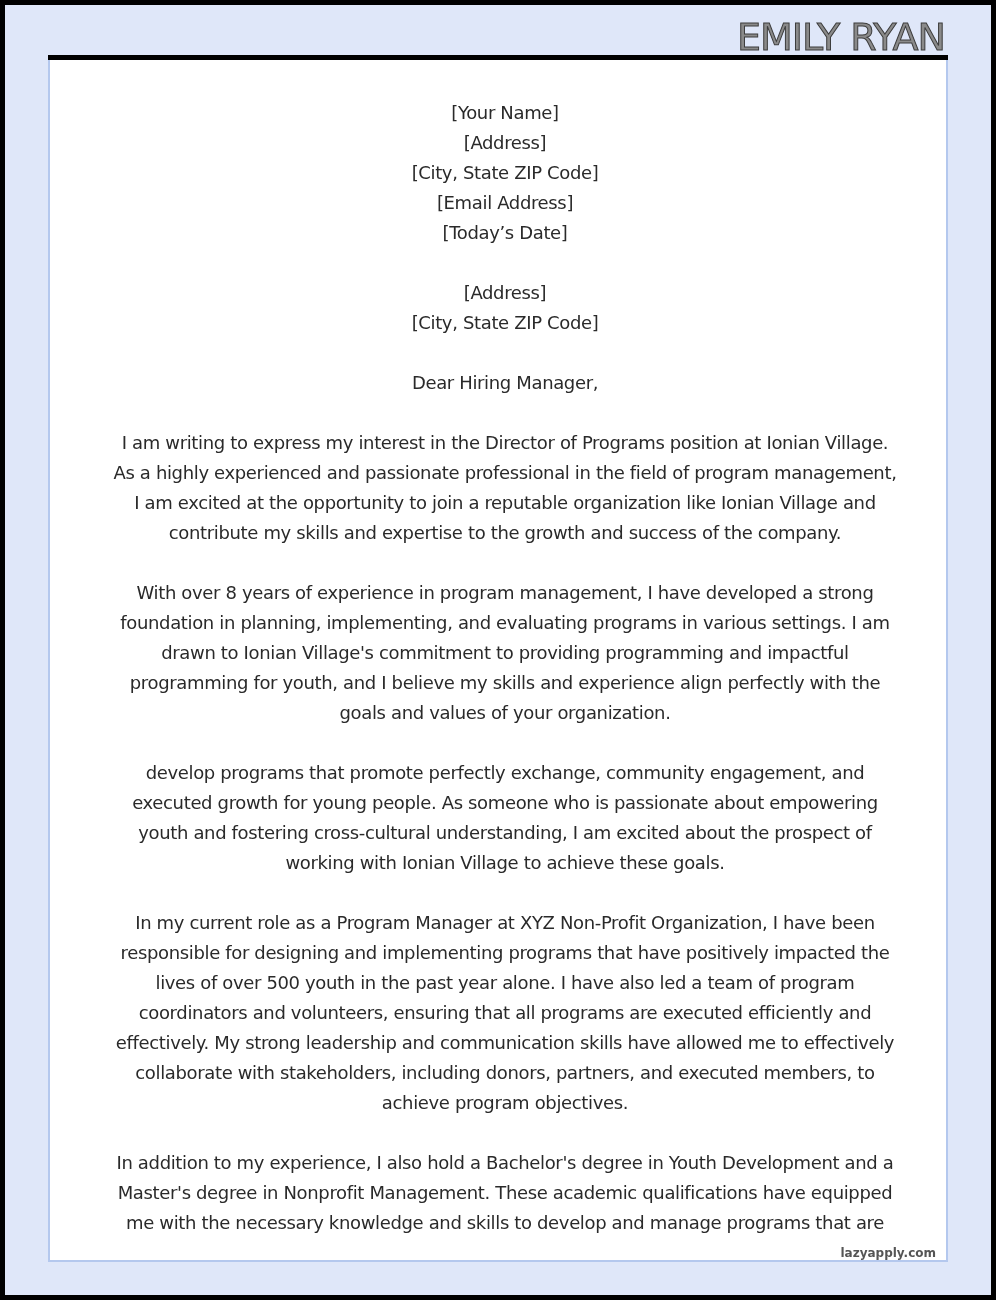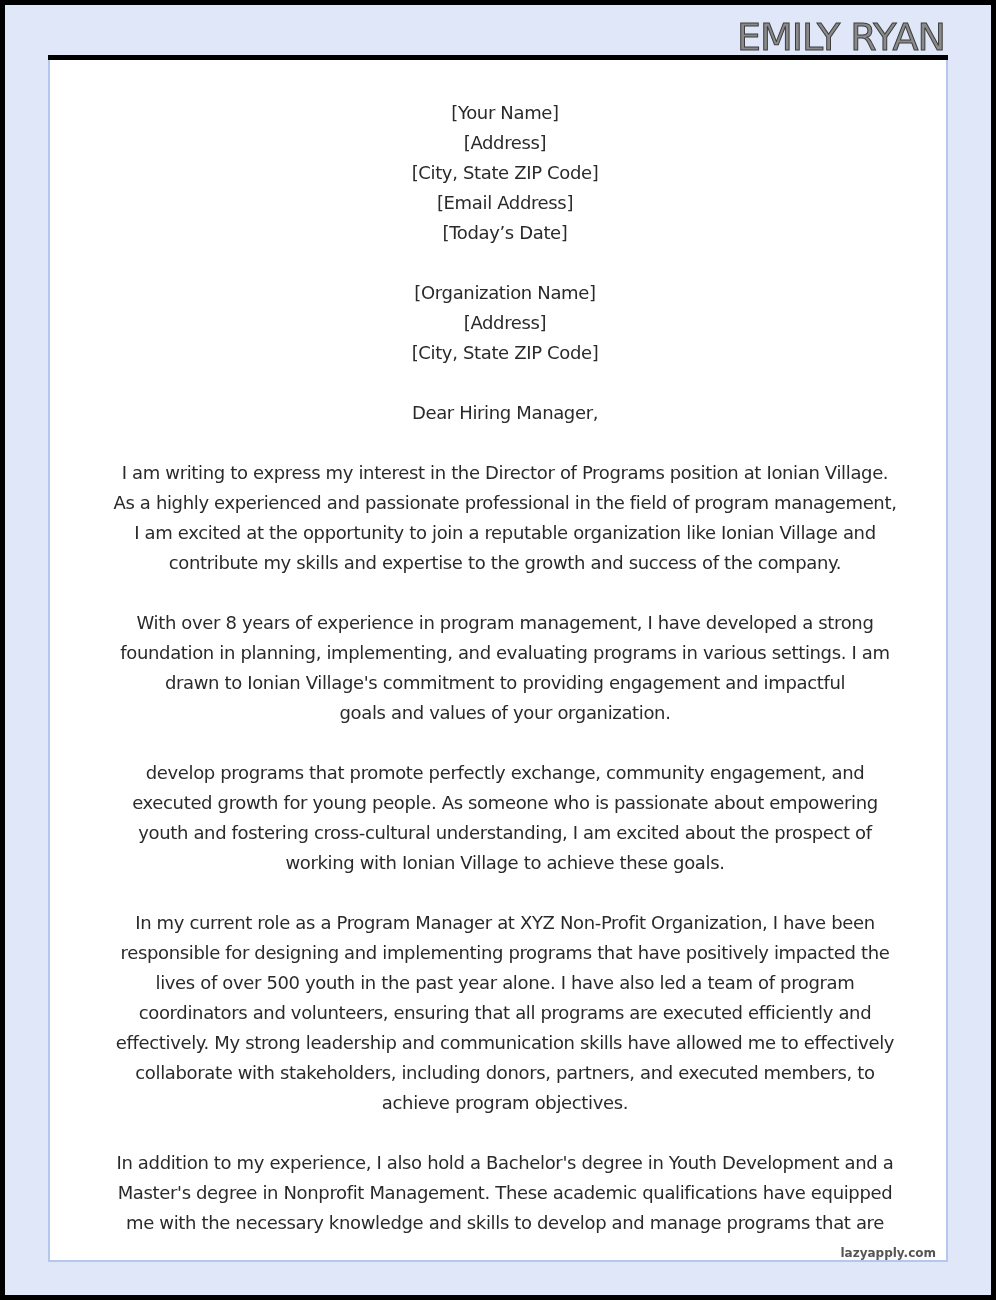--- a/index.html
+++ b/index.html
@@ -65,7 +65,6 @@
     </div>
     <span class="gap"></span>
     <div>
-      <span class="line">[Organization Name]</span>
       <span class="line">[Address]</span>
       <span class="line">[City, State ZIP Code]</span>
     </div>

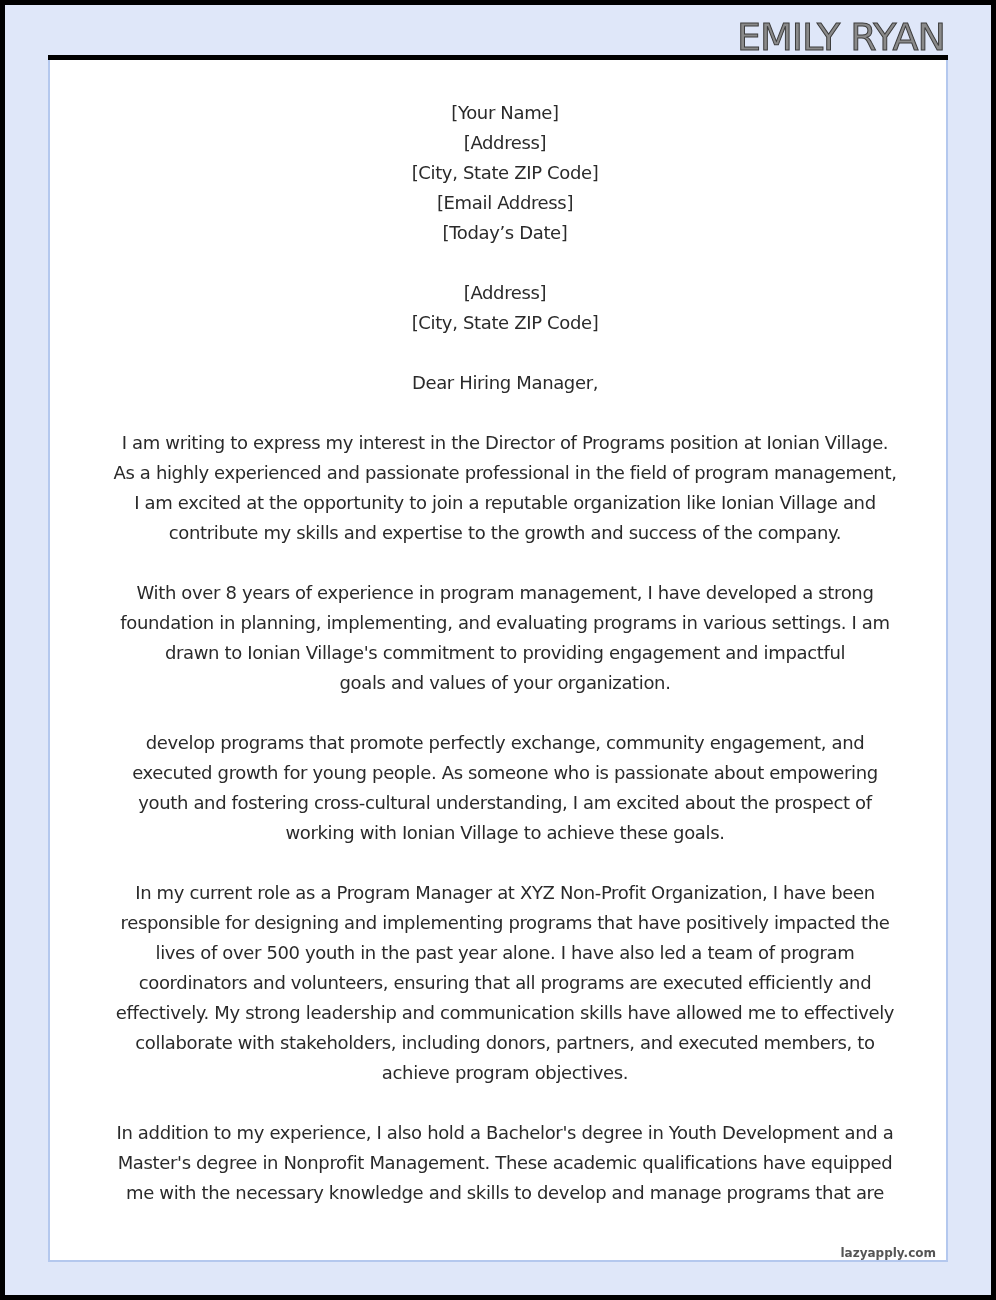--- a/index.html
+++ b/index.html
@@ -83,7 +83,7 @@
     <div>
       <span class="line">With over 8 years of experience in program management, I have developed a strong</span>
       <span class="line">foundation in planning, implementing, and evaluating programs in various settings. I am</span>
-      <span class="line">drawn to Ionian Village's commitment to providing engagement and impactful</span>
+      <span class="line">drawn to Ionian Village's commitment to providing programming and impactful</span>
       <span class="line">goals and values of your organization.</span>
     </div>
     <span class="gap"></span>

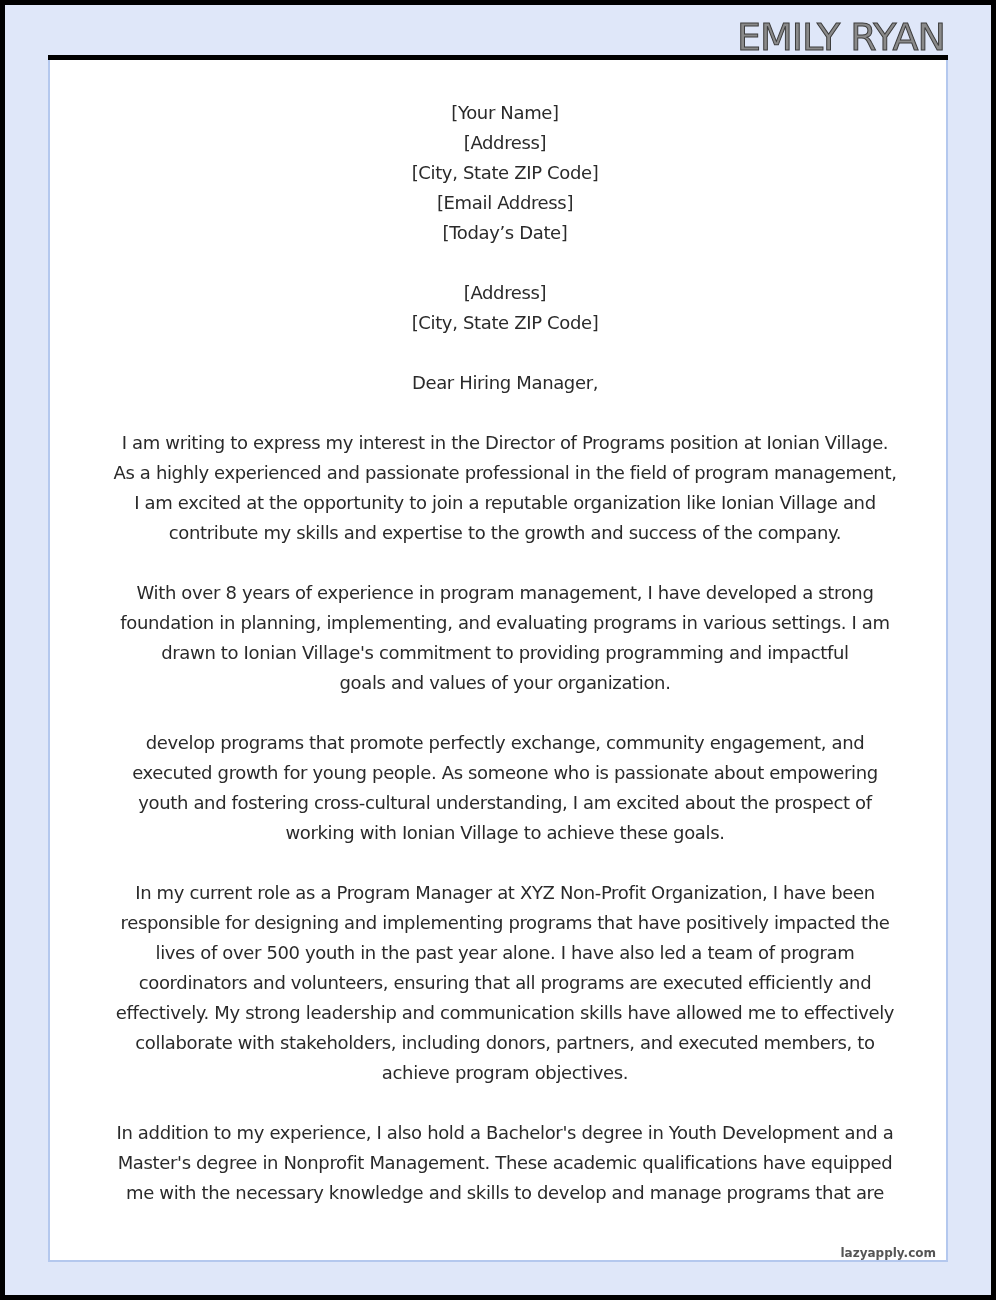--- a/index.html
+++ b/index.html
@@ -84,6 +84,7 @@
       <span class="line">With over 8 years of experience in program management, I have developed a strong</span>
       <span class="line">foundation in planning, implementing, and evaluating programs in various settings. I am</span>
       <span class="line">drawn to Ionian Village's commitment to providing programming and impactful</span>
+      <span class="line">programming for youth, and I believe my skills and experience align perfectly with the</span>
       <span class="line">goals and values of your organization.</span>
     </div>
     <span class="gap"></span>

